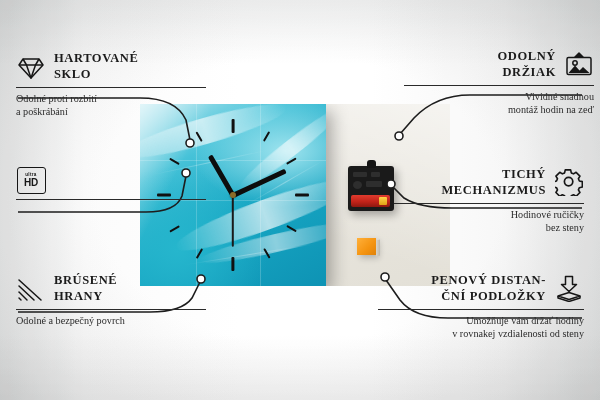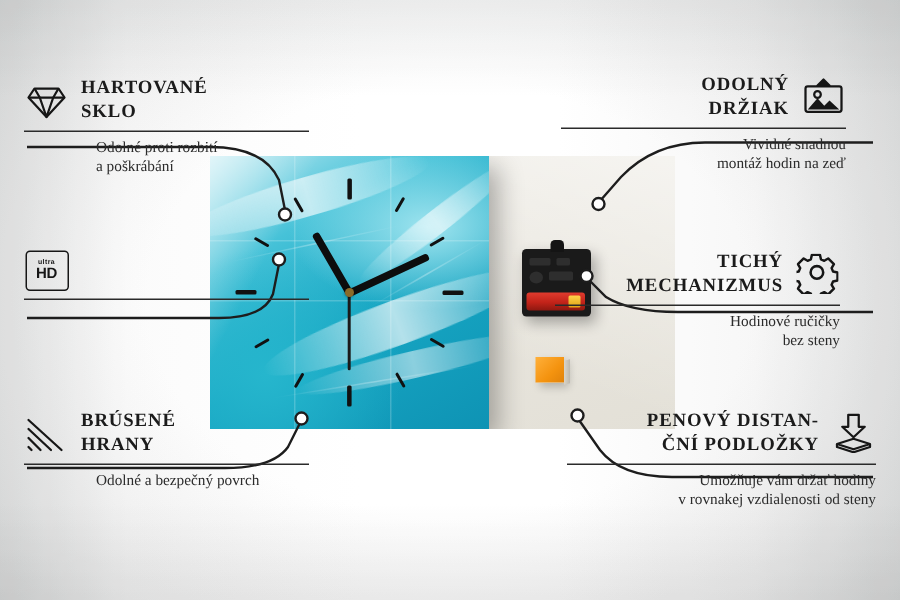--- a/index.html
+++ b/index.html
@@ -247,7 +247,7 @@
     <div class="desc">Odolné a bezpečný povrch</div>
   </div>
 
-  <div class="feat right" style="left:374px;top:48px;">
+  <div class="feat right" style="left:404px;top:48px;">
     <div class="head">
       <span class="icon">
         <svg width="30" height="26" viewBox="0 0 30 26">

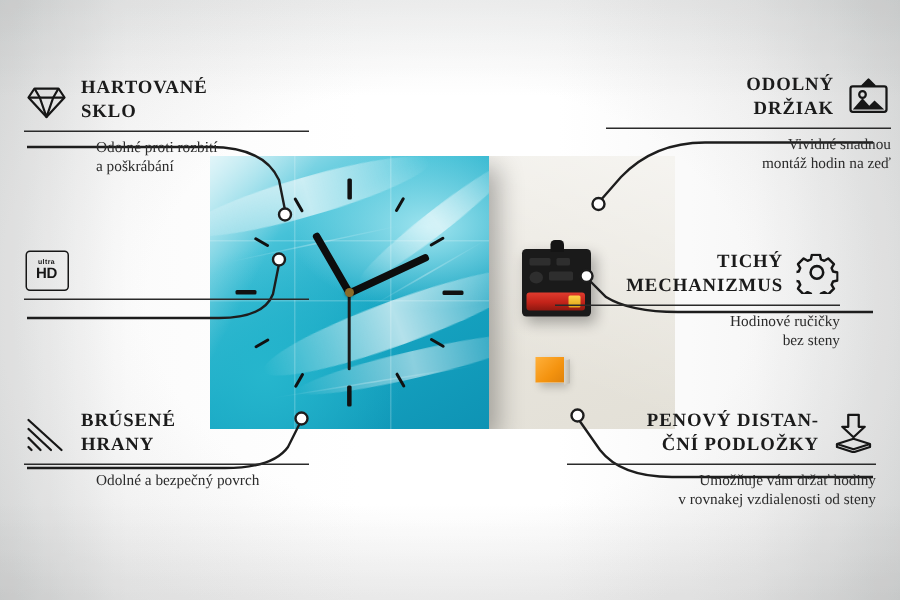--- a/index.html
+++ b/index.html
@@ -35,7 +35,7 @@
   .rule{height:0;border-top:1.4px solid #2a2a2a;margin:5px 0 4px 0;}
   .desc{
     font-family:"Liberation Serif", serif;
-    font-size:10.2px;line-height:1.32;color:#2b2b2b;white-space:pre-line;margin-left:48px;
+    font-size:10.2px;line-height:1.32;color:#2b2b2b;white-space:pre-line;
   }
   .feat.right .desc{text-align:right;}
 

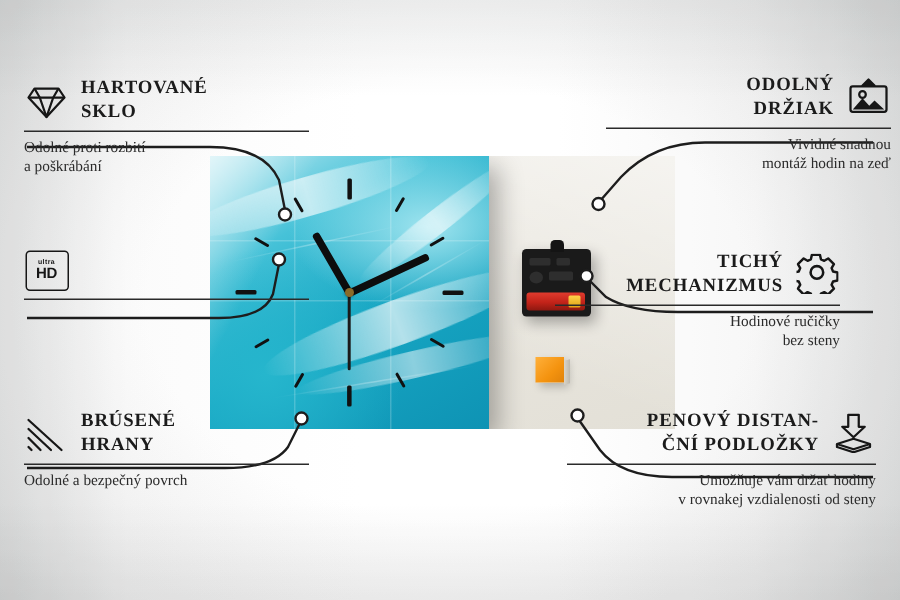--- a/index.html
+++ b/index.html
@@ -267,7 +267,7 @@
 montáž hodin na zeď</div>
   </div>
 
-  <div class="feat right" style="left:370px;top:166px;">
+  <div class="feat right" style="left:394px;top:166px;">
     <div class="head">
       <span class="icon">
         <svg width="28" height="27" viewBox="0 0 28 27">

